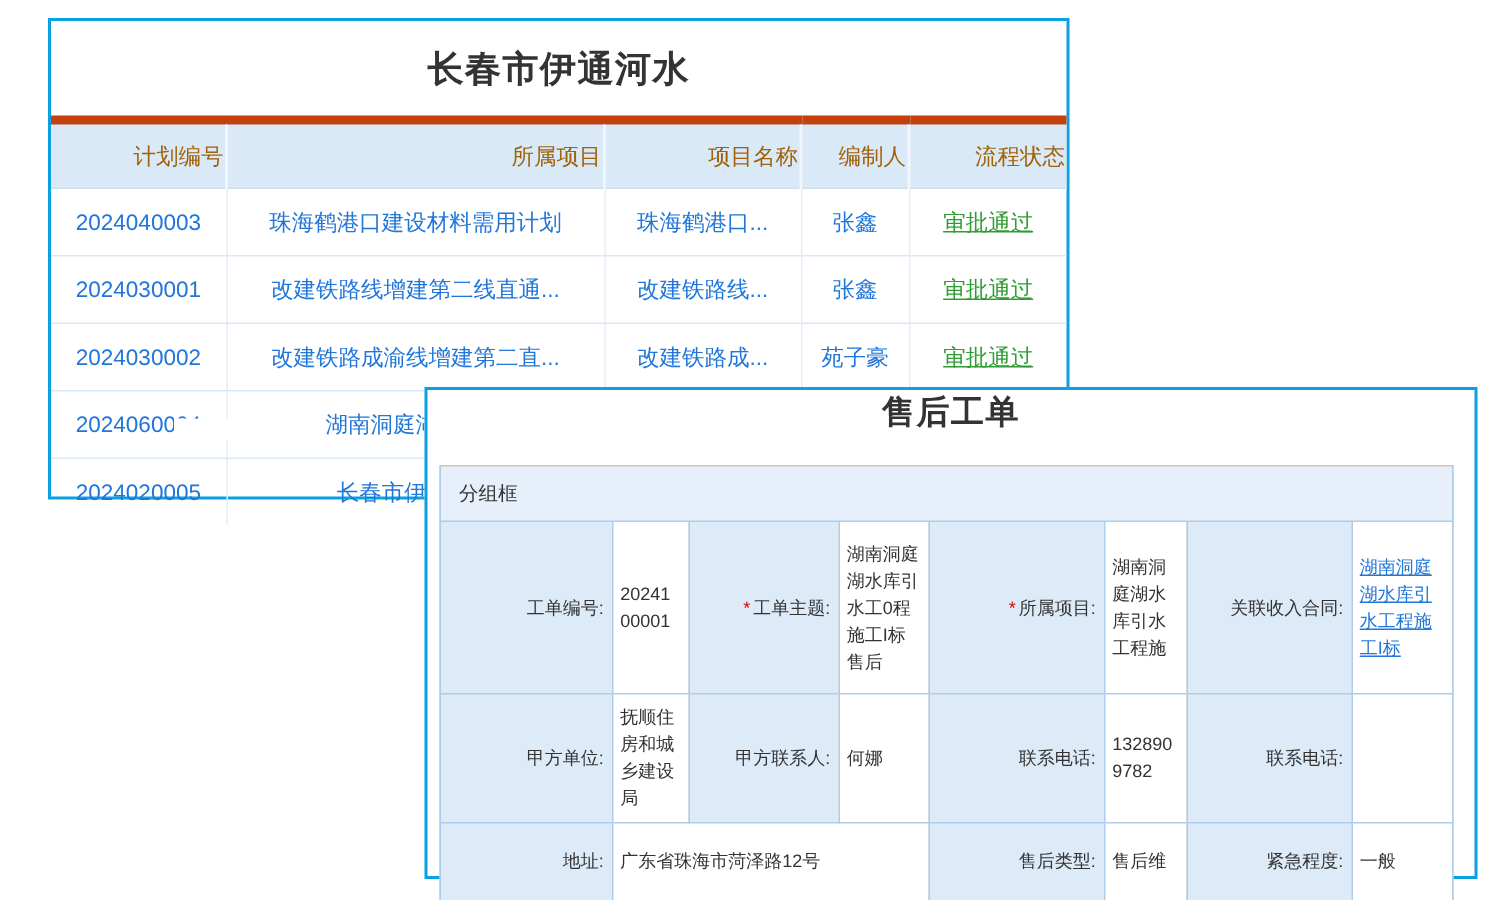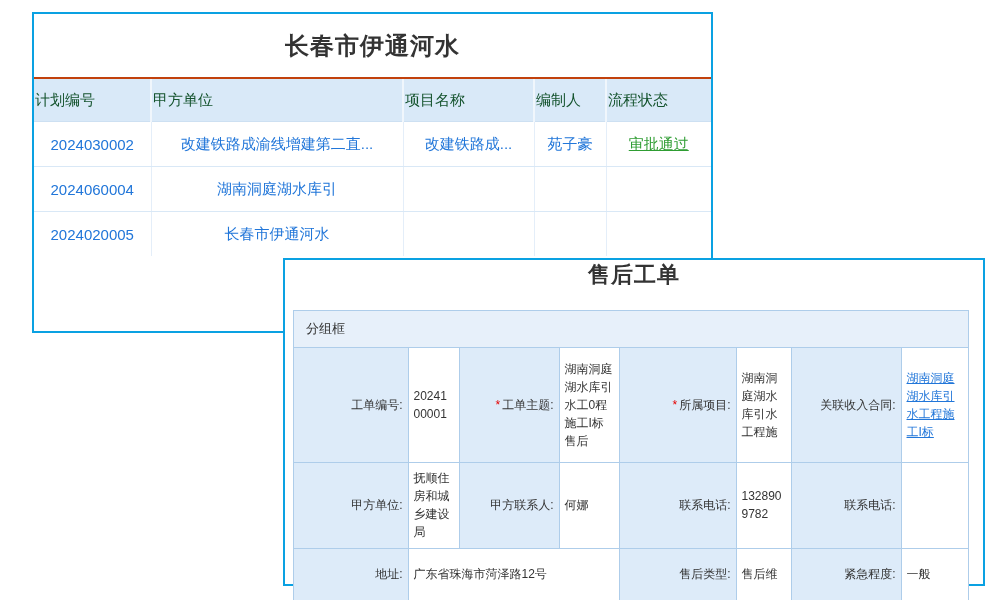--- a/index.html
+++ b/index.html
@@ -17,9 +17,9 @@
   .plan-title { font-size:24px; font-weight:bold; color:#333; letter-spacing:1px; }
   table.plan { width:677px; border-collapse:collapse; table-layout:fixed; }
   table.plan th {
-    height:40px; background:#d9e9f8; color:#14532d; font-weight:normal; font-size:15px;
-    border-left:2px solid #f0f6fc; border-top:2px solid #c2410c; border-bottom:1px solid #cde0f2;
-    text-align:left;
+    height:40px; background:#d9e9f8; color:#a16207; font-weight:normal; font-size:15px;
+    border-left:2px solid #f0f6fc; border-top:6px solid #c2410c; border-bottom:1px solid #cde0f2;
+    text-align:right;
   }
   table.plan th:first-child { border-left:none; }
   table.plan td {

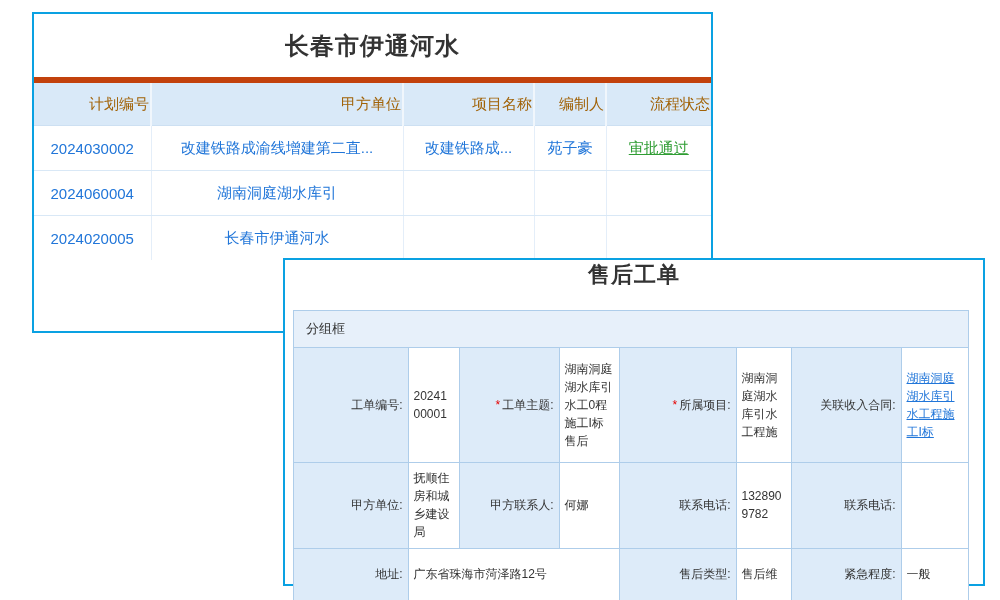--- a/index.html
+++ b/index.html
@@ -79,7 +79,7 @@
     <thead>
       <tr>
         <th>计划编号</th>
-        <th>甲方单位</th>
+        <th>所属项目</th>
         <th>项目名称</th>
         <th>编制人</th>
         <th>流程状态</th>

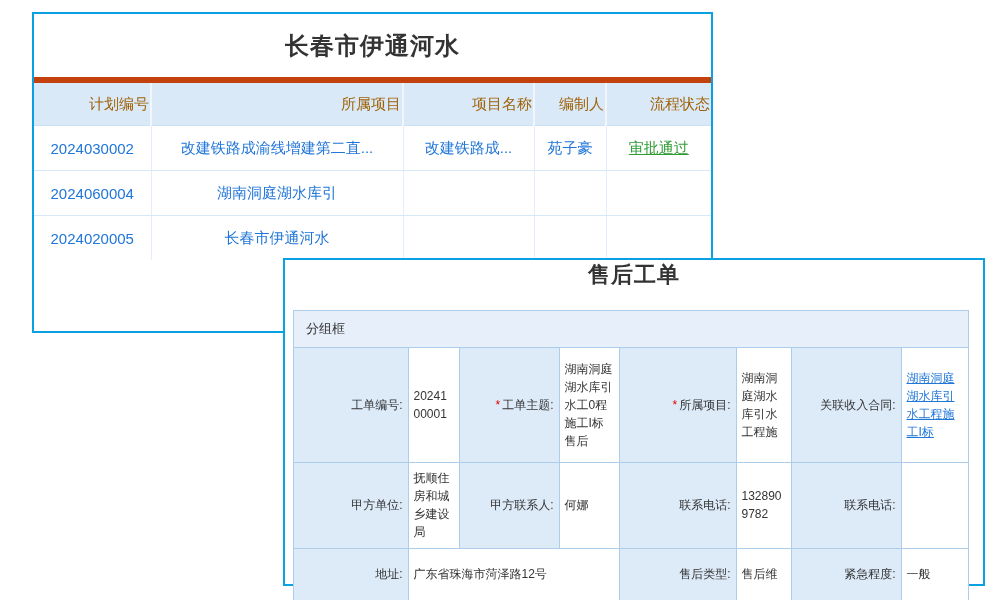--- a/index.html
+++ b/index.html
@@ -87,6 +87,13 @@
     </thead>
     <tbody>
       <tr>
+        <td class="blue">2024040003</td>
+        <td class="blue">珠海鹤港口建设材料需用计划</td>
+        <td class="blue">珠海鹤港口...</td>
+        <td class="blue">张鑫</td>
+        <td><span class="green">审批通过</span></td>
+      </tr>
+      <tr>
         <td class="blue">2024030002</td>
         <td class="blue">改建铁路成渝线增建第二直...</td>
         <td class="blue">改建铁路成...</td>

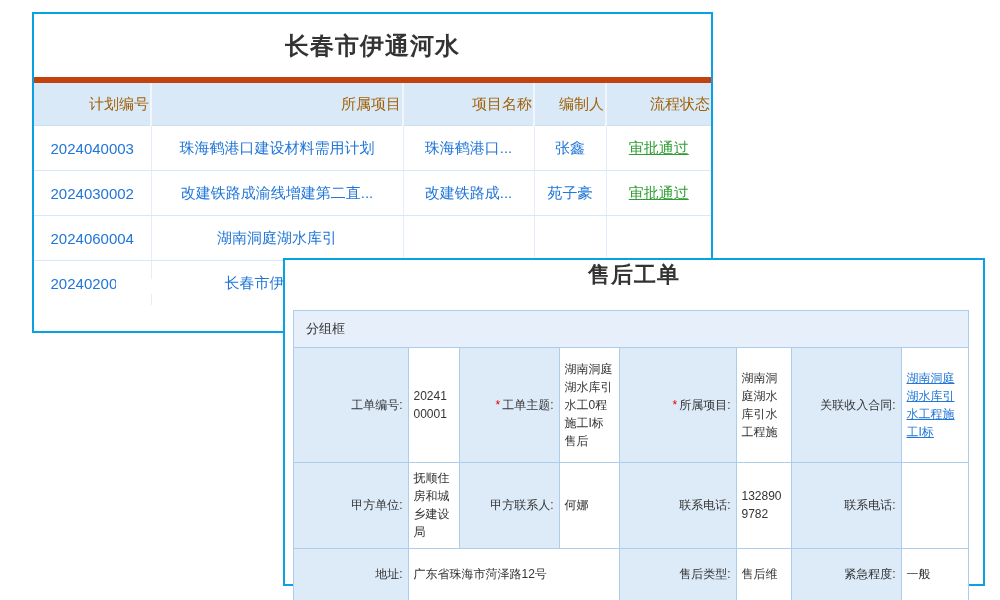--- a/index.html
+++ b/index.html
@@ -94,6 +94,13 @@
         <td><span class="green">审批通过</span></td>
       </tr>
       <tr>
+        <td class="blue">2024030001</td>
+        <td class="blue">改建铁路线增建第二线直通...</td>
+        <td class="blue">改建铁路线...</td>
+        <td class="blue">张鑫</td>
+        <td><span class="green">审批通过</span></td>
+      </tr>
+      <tr>
         <td class="blue">2024030002</td>
         <td class="blue">改建铁路成渝线增建第二直...</td>
         <td class="blue">改建铁路成...</td>

